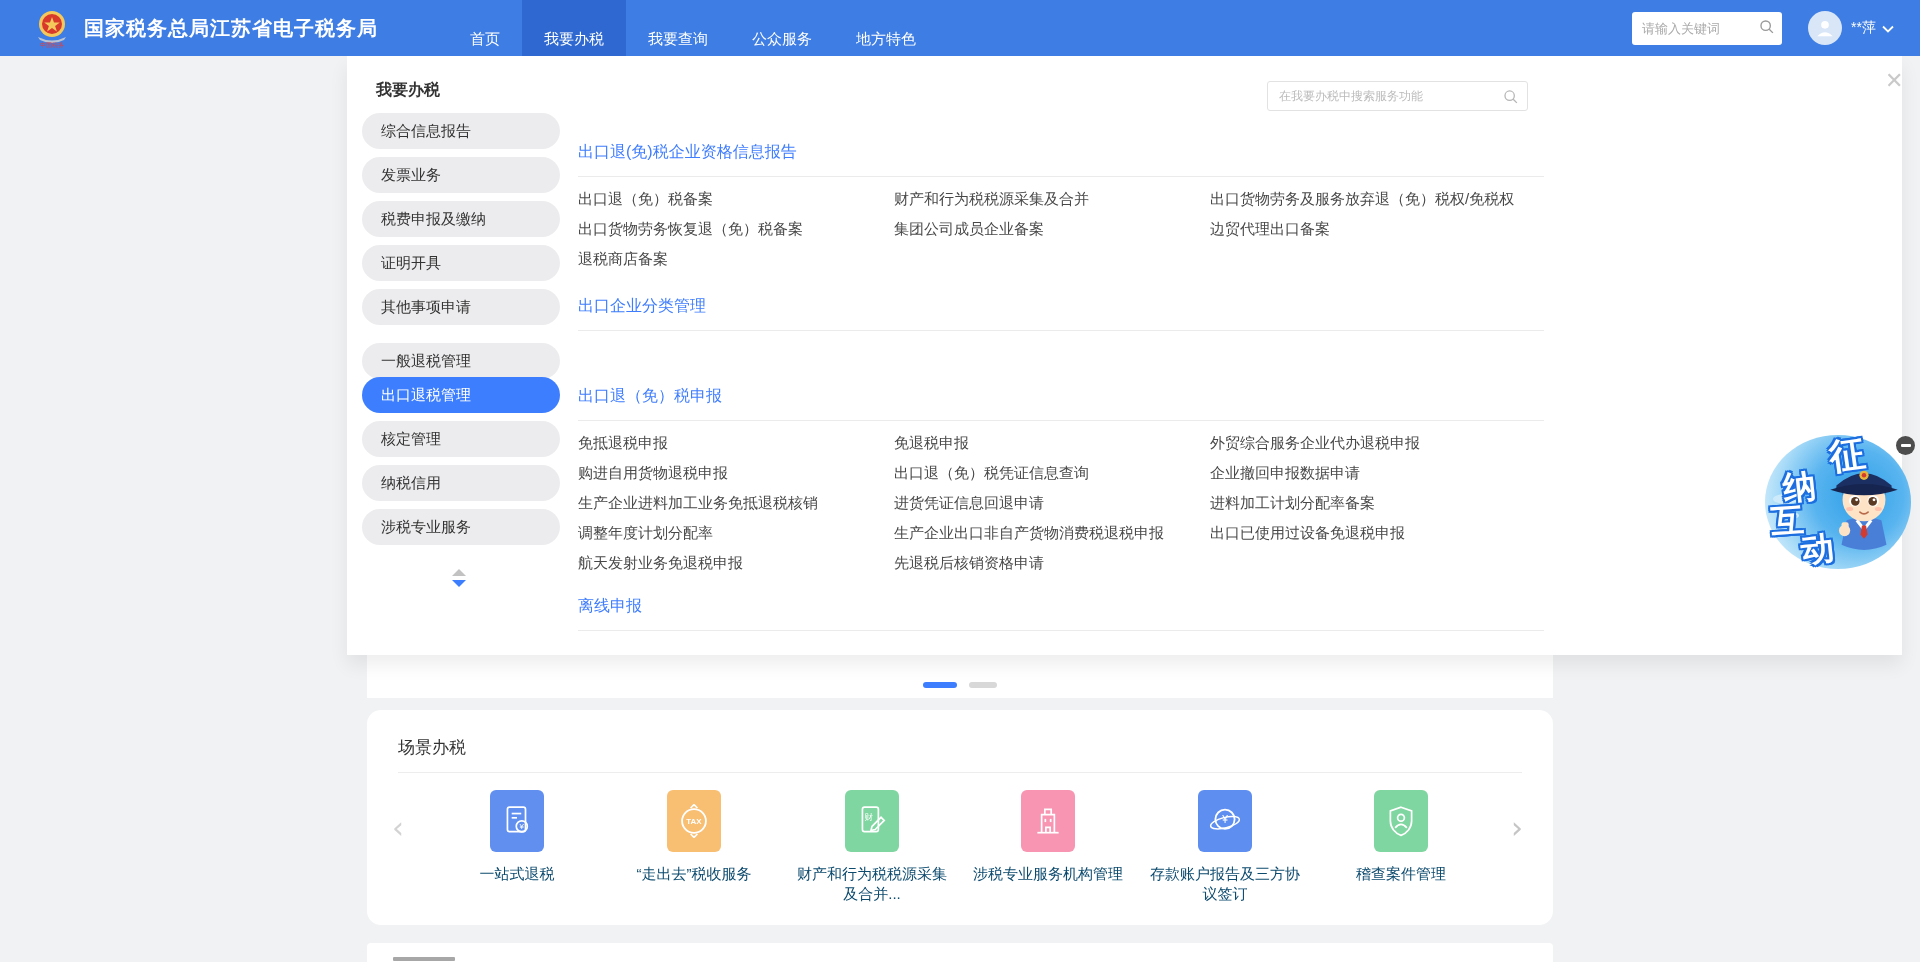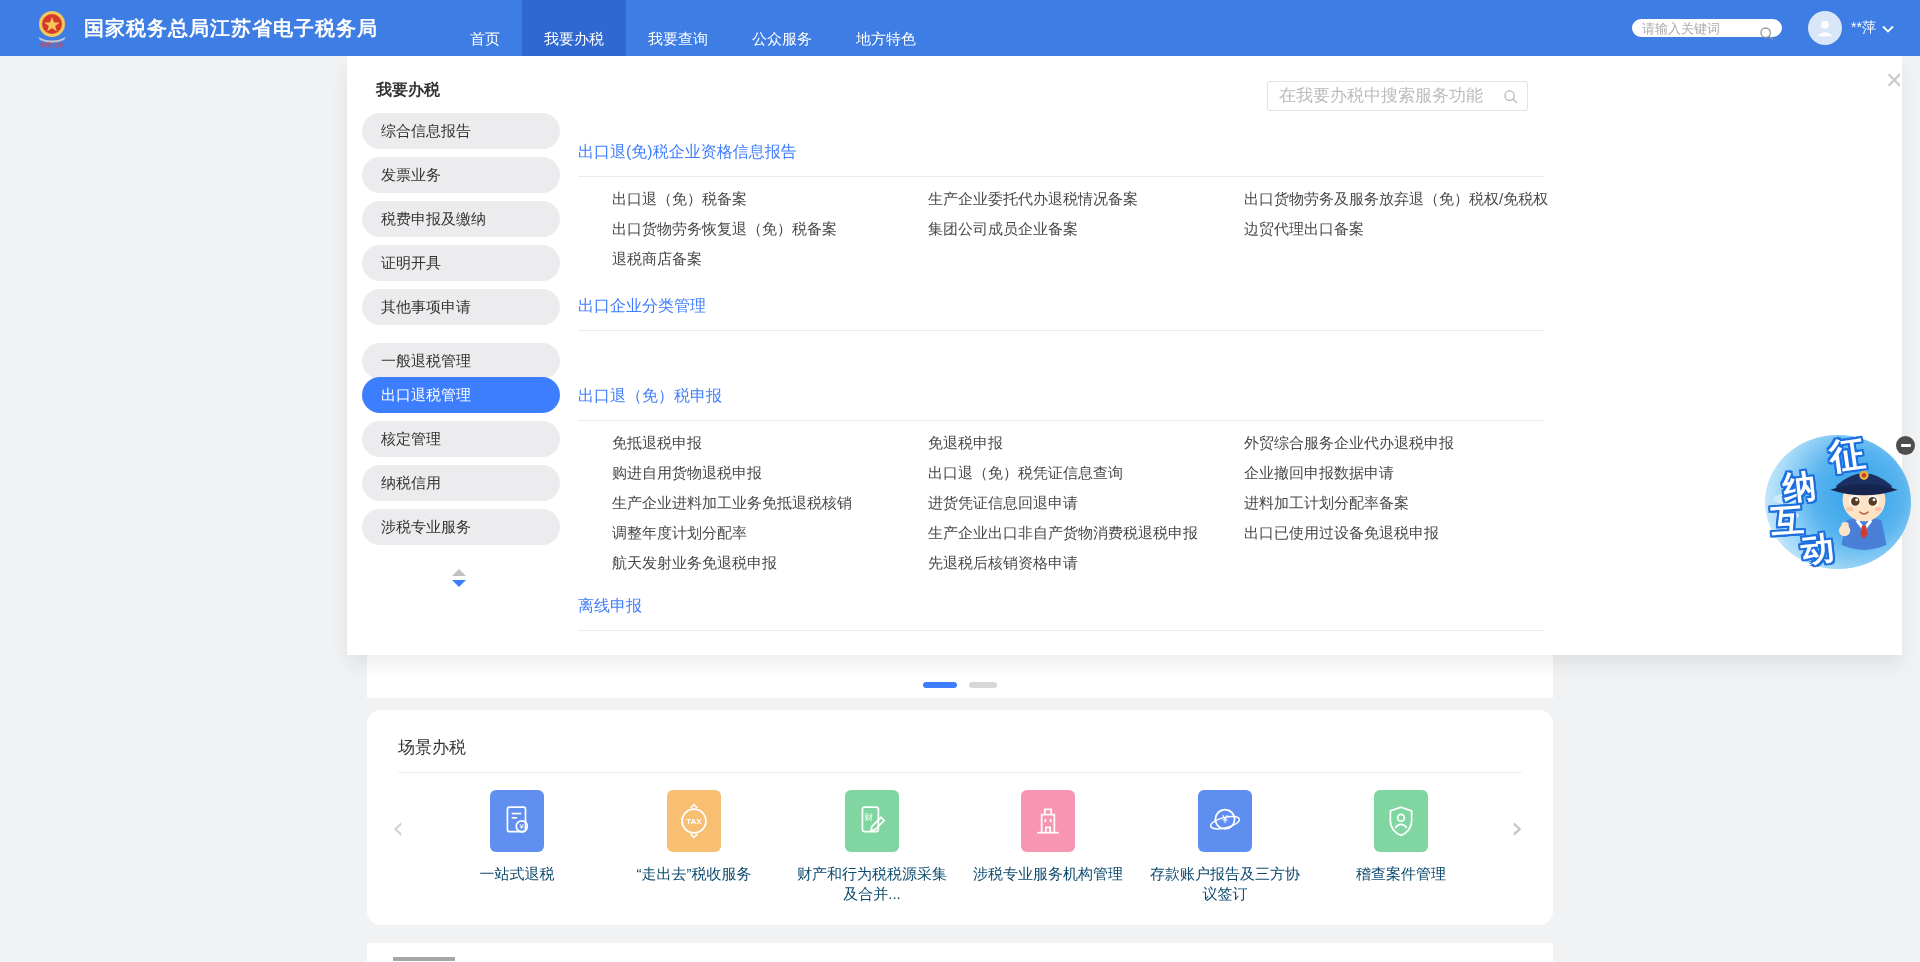--- a/index.html
+++ b/index.html
@@ -16,7 +16,7 @@
   .nav-item { height:56px; line-height:56px; padding:11px 22px; color:#fff; font-size:15px; cursor:pointer; }
   .nav-item.active { background:#2e68d0; }
   .nav-right { margin-left:auto; display:flex; align-items:center; margin-right:26px; }
-  .nav-search { position:relative; width:150px; height:18px; background:#fff; border-radius:11px;margin-left:18px; }
+  .nav-search { position:relative; width:150px; height:33px; background:#fff; border-radius:3px;margin-left:18px; }
   .nav-search input { width:100%; height:100%; border:0; outline:none; padding:0 28px 0 10px;
     font-size:13px; color:#333; background:transparent; font-family:inherit; }
   .nav-search input::placeholder { color:#aaa; }

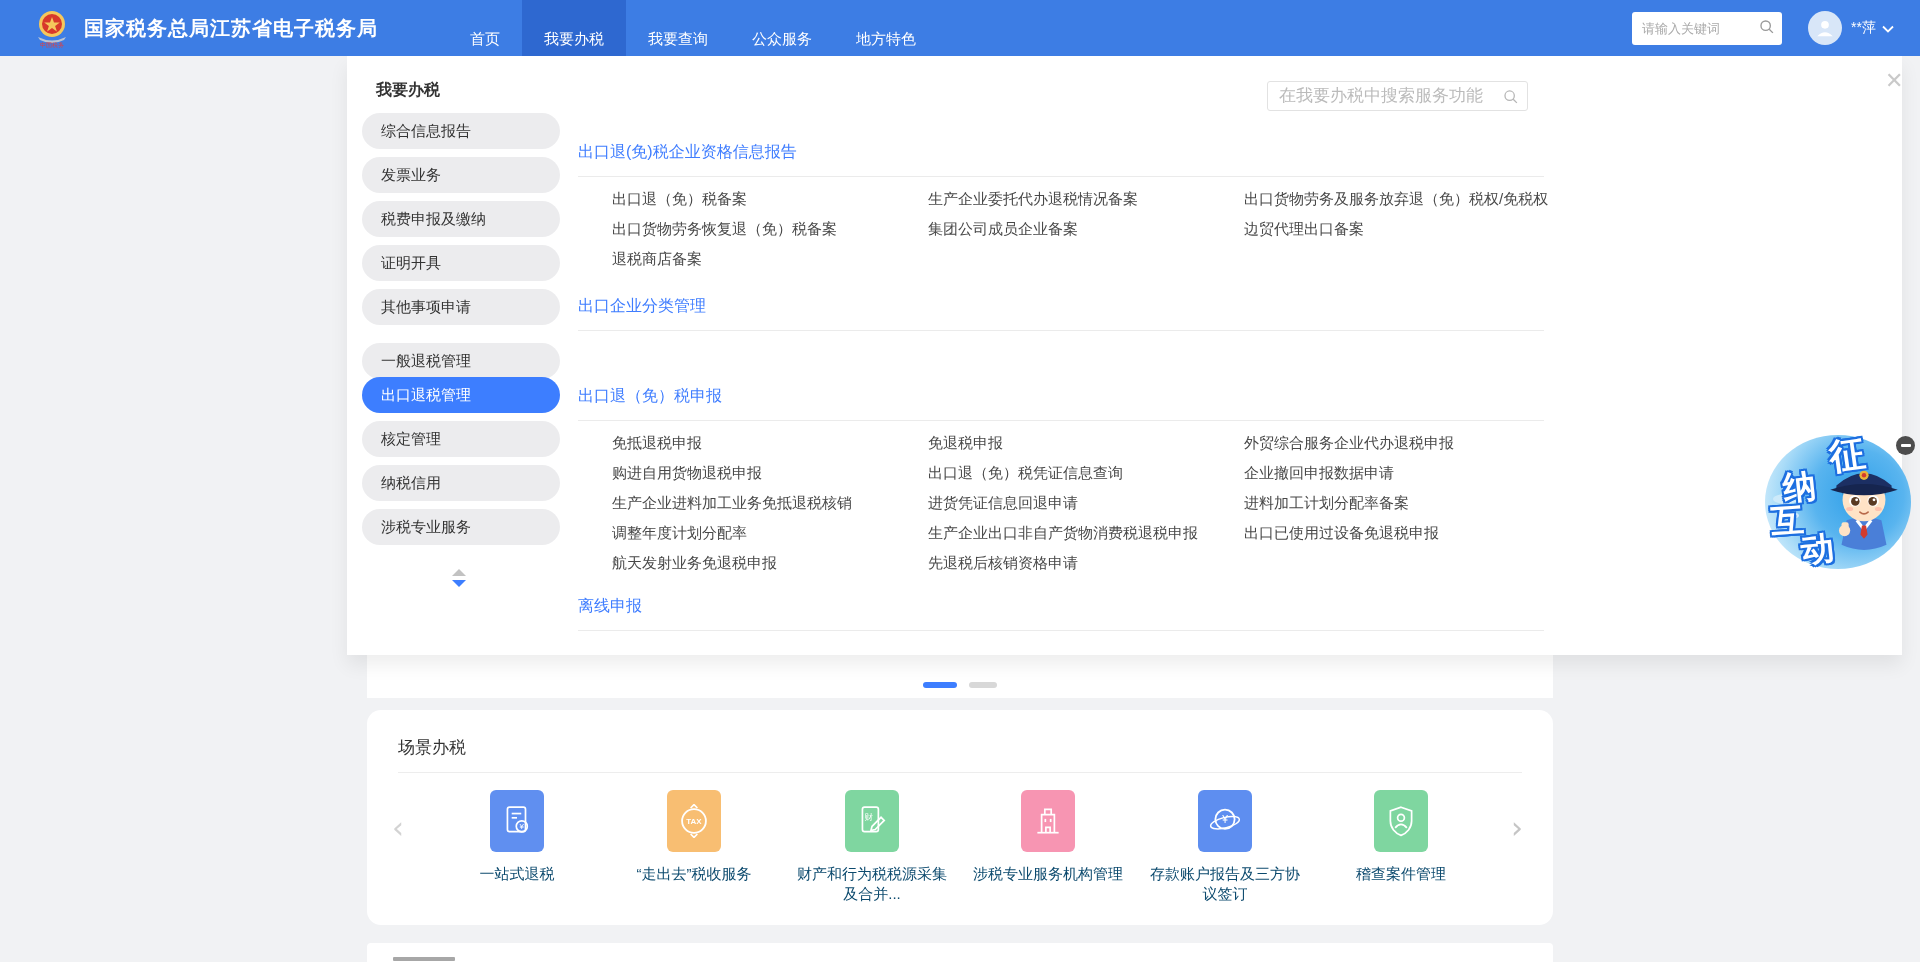--- a/index.html
+++ b/index.html
@@ -64,7 +64,7 @@
   .mega-search { position:absolute; left:920px; top:25px; width:261px; height:30px;
     border:1px solid #e2e2e2; border-radius:3px; background:#fff; }
   .mega-search input { width:100%; height:100%; border:0; outline:none; padding:0 30px 0 11px;
-    font-size:17px; color:#8b5cf6; background:transparent; font-family:inherit; }
+    font-size:12px; color:#8b5cf6; background:transparent; font-family:inherit; }
   .mega-search input::placeholder { color:#bbb; }
   .mega-search .mag { position:absolute; right:8px; top:6px; }
   .mega-close { position:absolute; left:1538px; top:14px; font-size:22px; color:#c9c9c9;

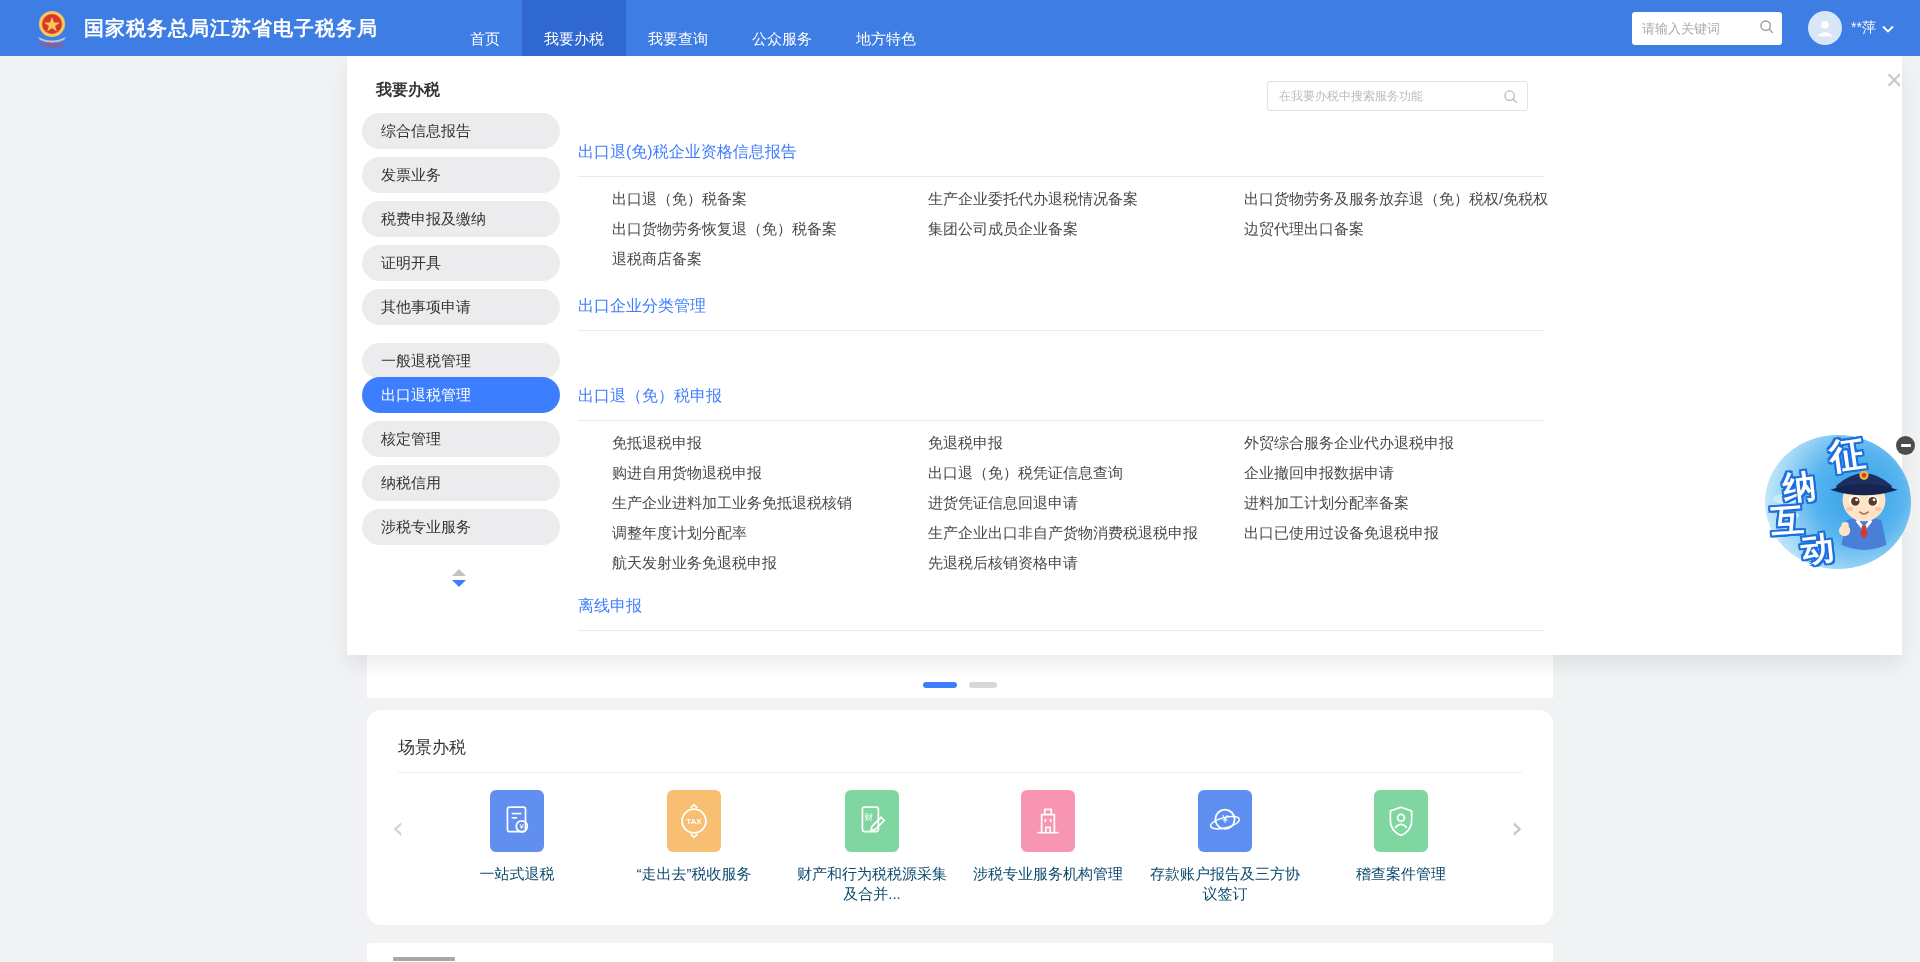--- a/index.html
+++ b/index.html
@@ -73,7 +73,7 @@
   .sec { position:absolute; left:231px; width:966px; }
   .sec-title { font-size:16px; color:#3f7dff; cursor:default; }
   .sec-hr { height:1px; background:#ebebeb; margin-top:13px; }
-  .sec-grid { display:grid; grid-template-columns:316px 316px 334px; row-gap:14px; margin-top:14px;margin-left:34px; }
+  .sec-grid { display:grid; grid-template-columns:316px 316px 334px; row-gap:14px; margin-top:14px; }
   .sec-grid span { font-size:15px; color:#484848; line-height:16px; cursor:pointer; white-space:nowrap; }
   .sec1 { top:86px; } .sec2 { top:240px; } .sec3 { top:330px; } .sec4 { top:540px; }
 

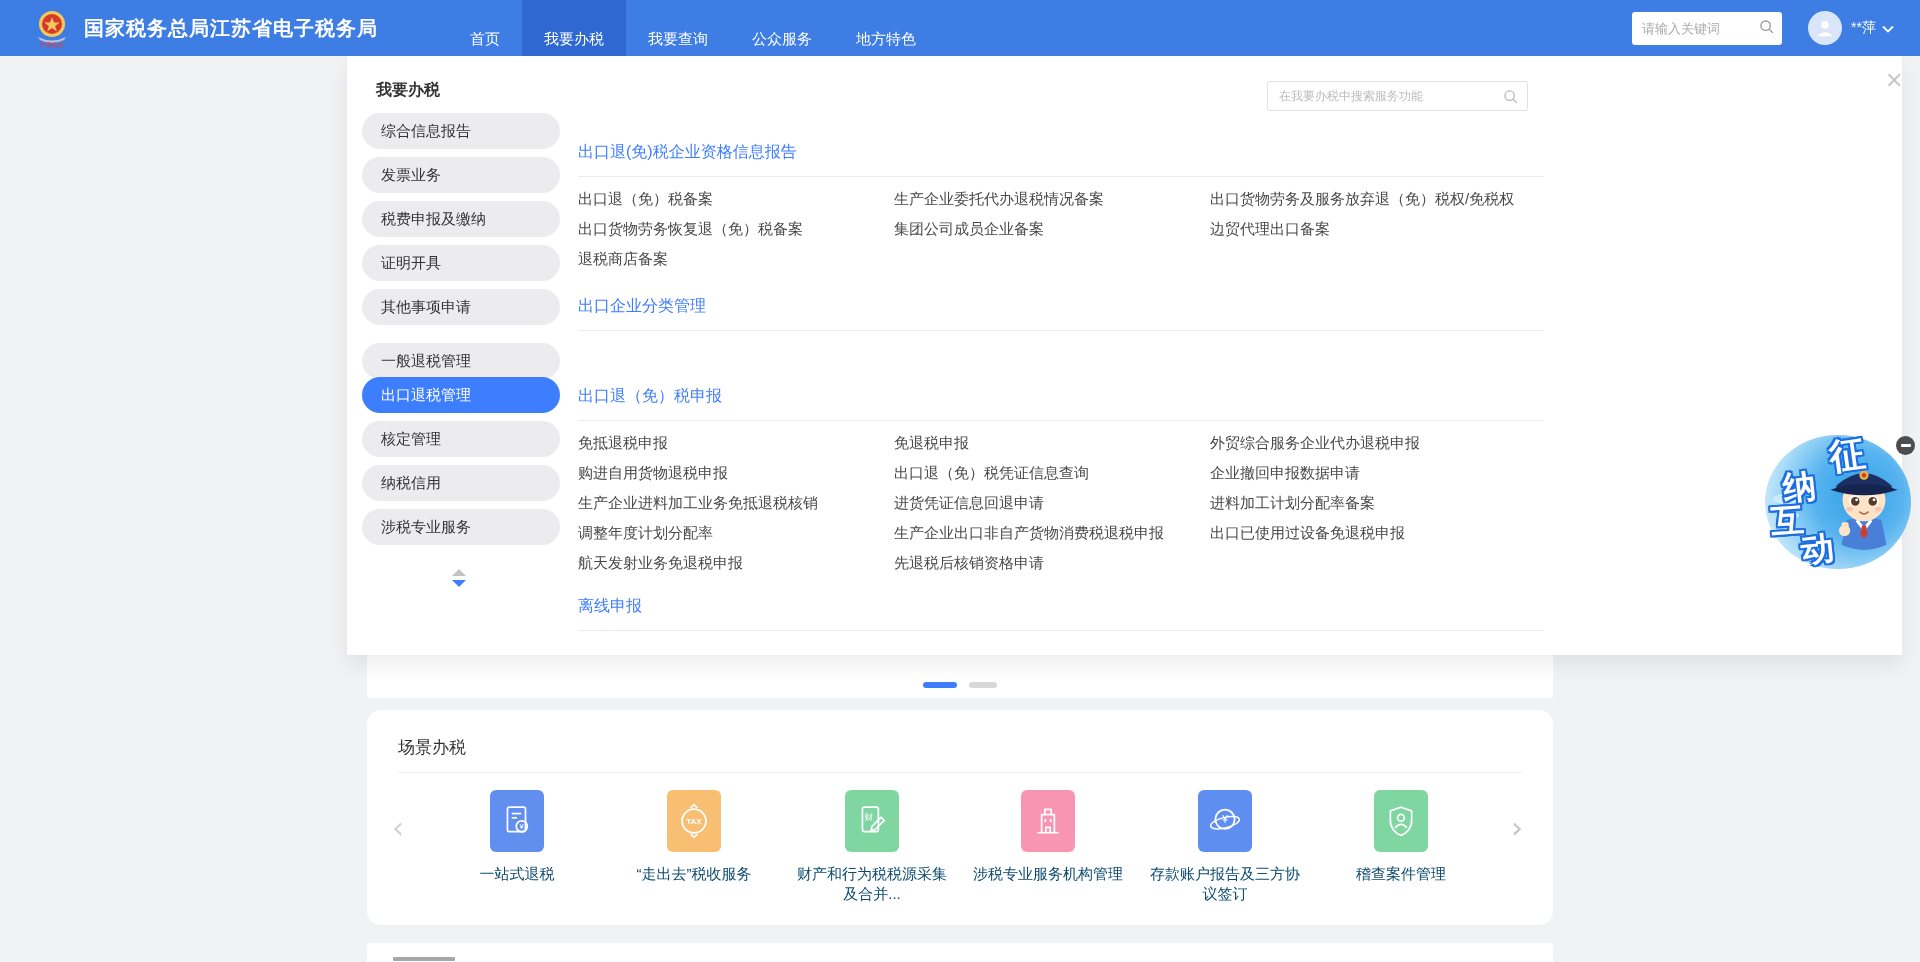--- a/index.html
+++ b/index.html
@@ -264,7 +264,7 @@
     <div class="sec-hr"></div>
     <div class="sec-grid">
       <span>出口退（免）税备案</span>
-      <span>生产企业委托代办退税情况备案</span>
+      <span>财产和行为税税源采集及合并</span>
       <span>出口货物劳务及服务放弃退（免）税权/免税权</span>
       <span>出口货物劳务恢复退（免）税备案</span>
       <span>集团公司成员企业备案</span>

